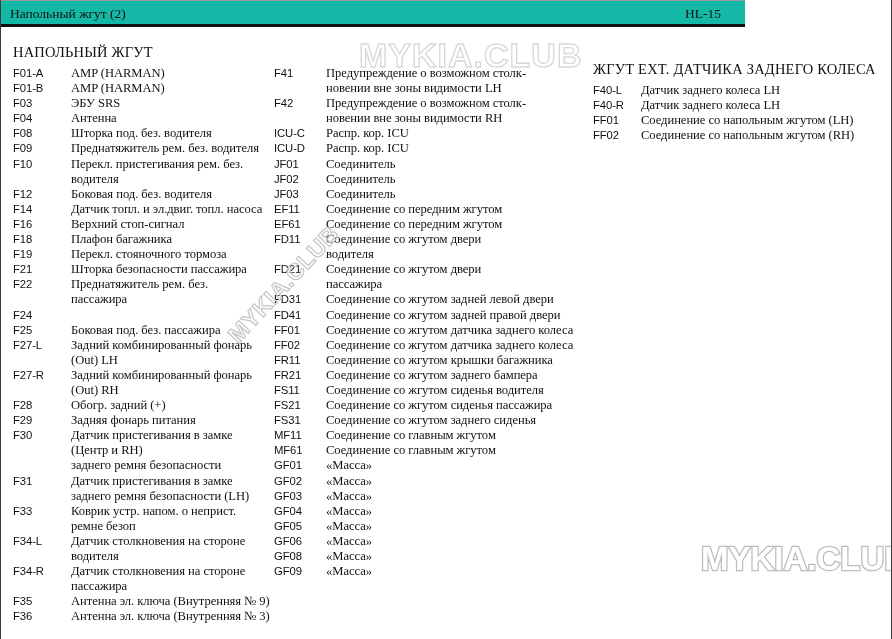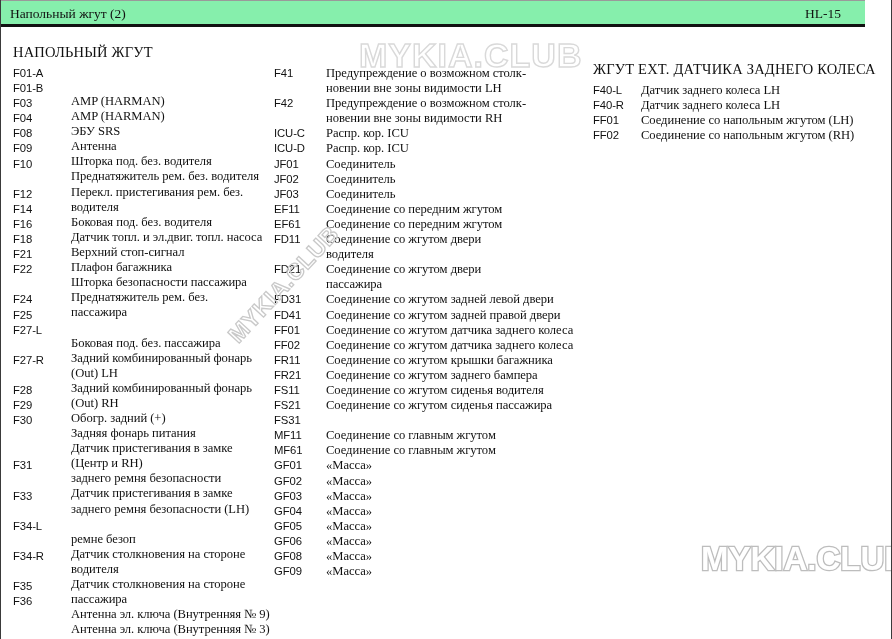--- a/index.html
+++ b/index.html
@@ -22,12 +22,12 @@
   #header-bar {
     position: absolute;
     left: 0; top: 0;
-    width: 864px;
+    width: 744px;
     height: 27px;
     box-sizing: border-box;
     border-top: 1px solid #9a9a9a;
     border-bottom: 3px solid #111111;
-    background: #86efac;
+    background: #14b8a6;
   }
   #header-title {
     position: absolute;

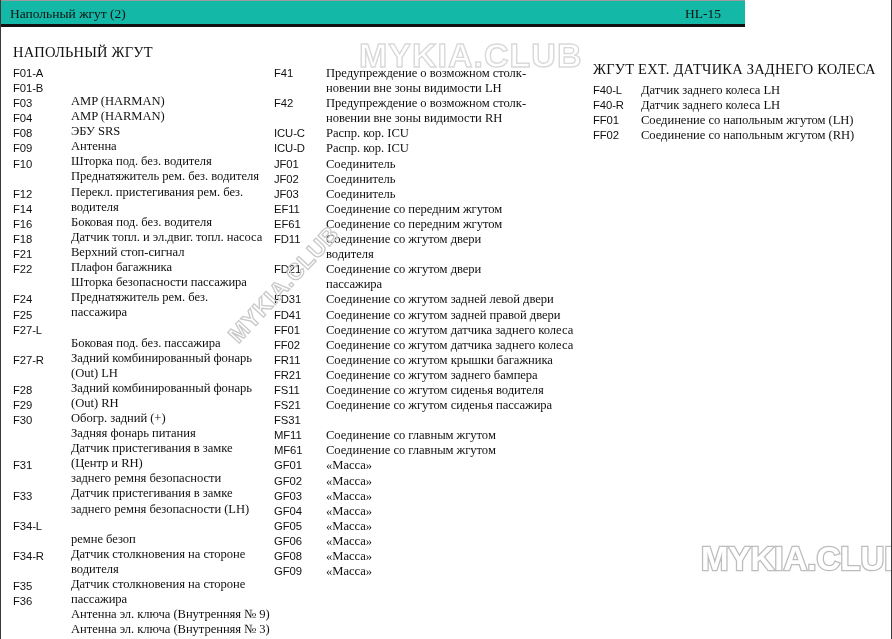--- a/index.html
+++ b/index.html
@@ -85,7 +85,7 @@
   }
   
   #col-left   { left: 12px;  top: 66px;  width: 250px; }
-  #col-left   .desc { left: 58px; margin-top: 28px; }
+  #col-left   .desc { left: 58px; }
   #col-mid    { left: 273px; top: 66px;  width: 310px; text-align: right; }
   #col-mid    .desc { left: 52px; }
   #col-right  { left: 592px; top: 83px;  width: 290px; }

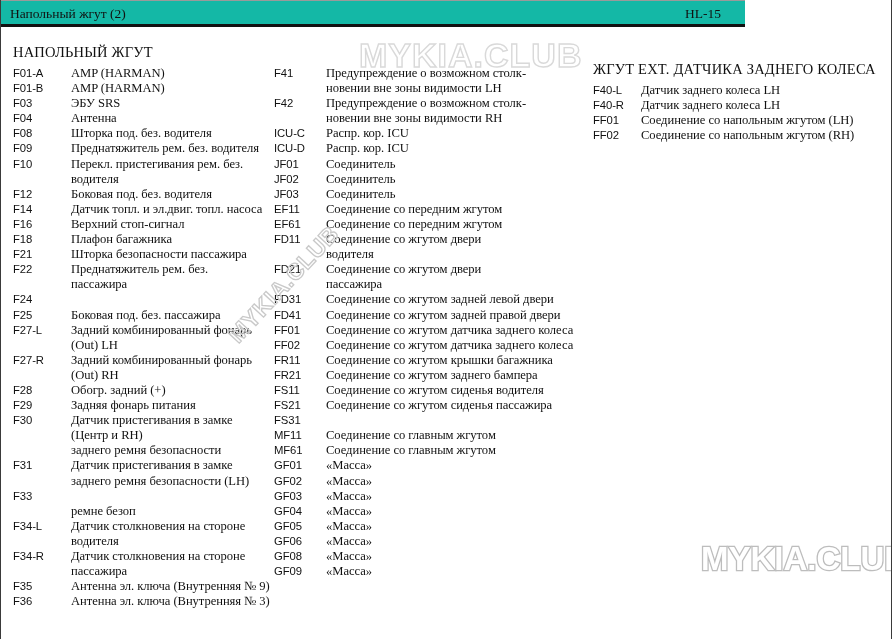--- a/index.html
+++ b/index.html
@@ -195,6 +195,10 @@
         <span class="desc">Плафон багажника</span>
       </div>
       <div class="row">
+        <span class="code">F19</span>
+        <span class="desc">Перекл. стояночного тормоза</span>
+      </div>
+      <div class="row">
         <span class="code">F21</span>
         <span class="desc">Шторка безопасности пассажира</span>
       </div>

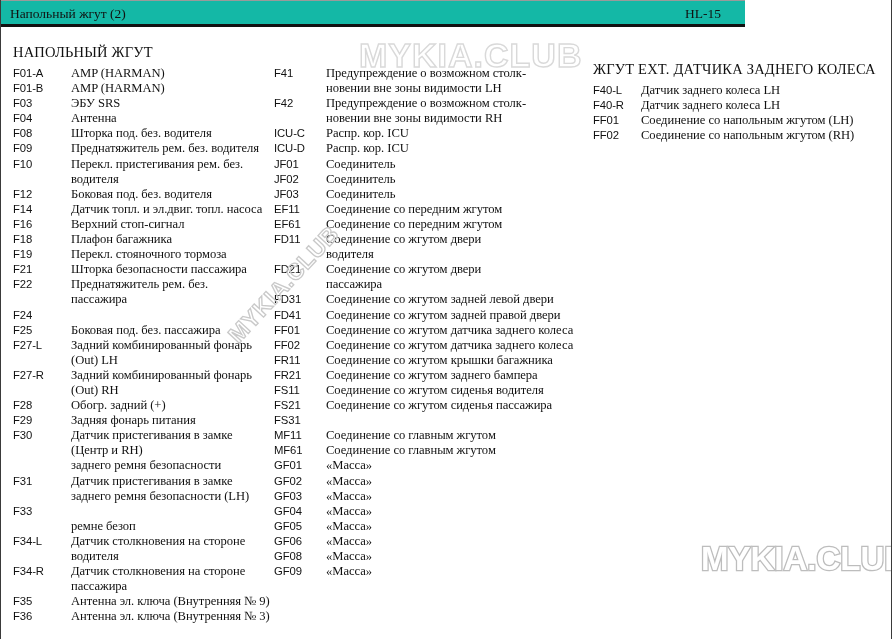--- a/index.html
+++ b/index.html
@@ -388,6 +388,7 @@
       </div>
       <div class="row">
         <span class="code">FS31</span>
+        <span class="desc">Соединение со жгутом заднего сиденья</span>
       </div>
       <div class="row">
         <span class="code">MF11</span>

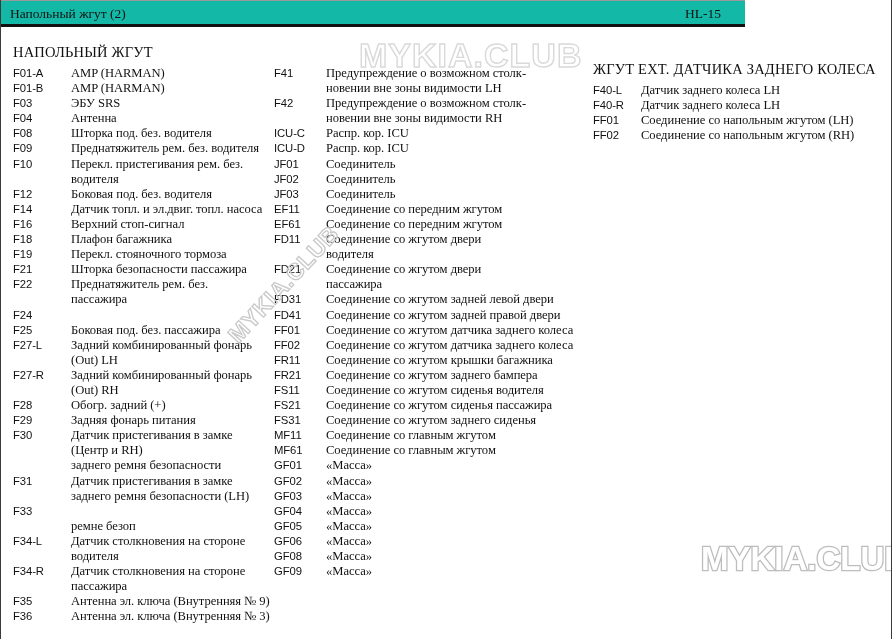--- a/index.html
+++ b/index.html
@@ -263,6 +263,7 @@
       </div>
       <div class="row">
         <span class="code">F33</span>
+        <span class="desc">Коврик устр. напом. о неприст.</span>
       </div>
       <div class="row cont">
         <span class="code"></span>

